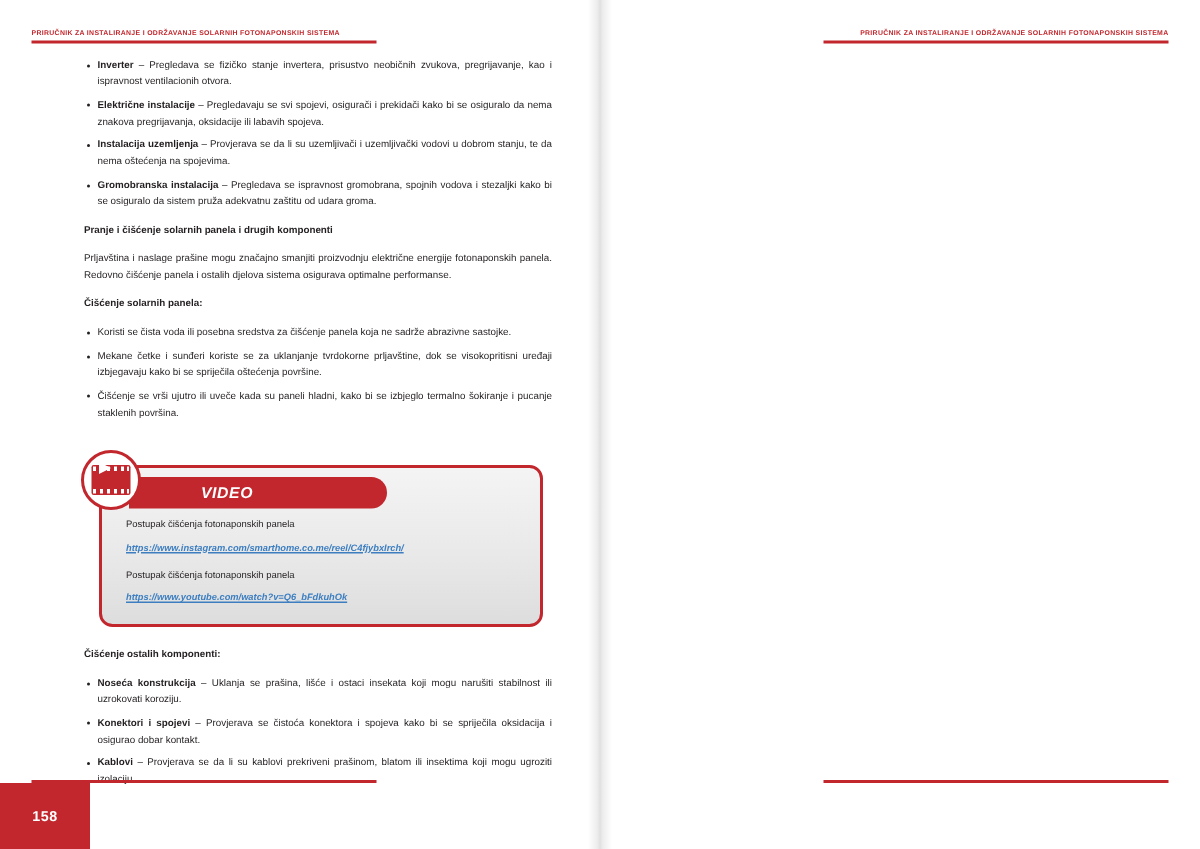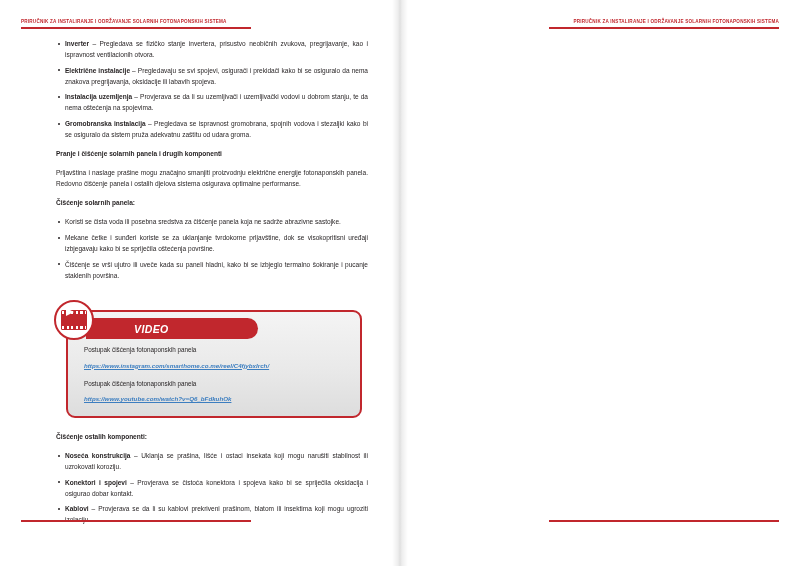--- a/index.html
+++ b/index.html
@@ -317,6 +317,7 @@
     </div>
 
     <div class="footrule left"></div>
+    <div class="folio left">158</div>
   </div>
 
   <div class="page page-right">

